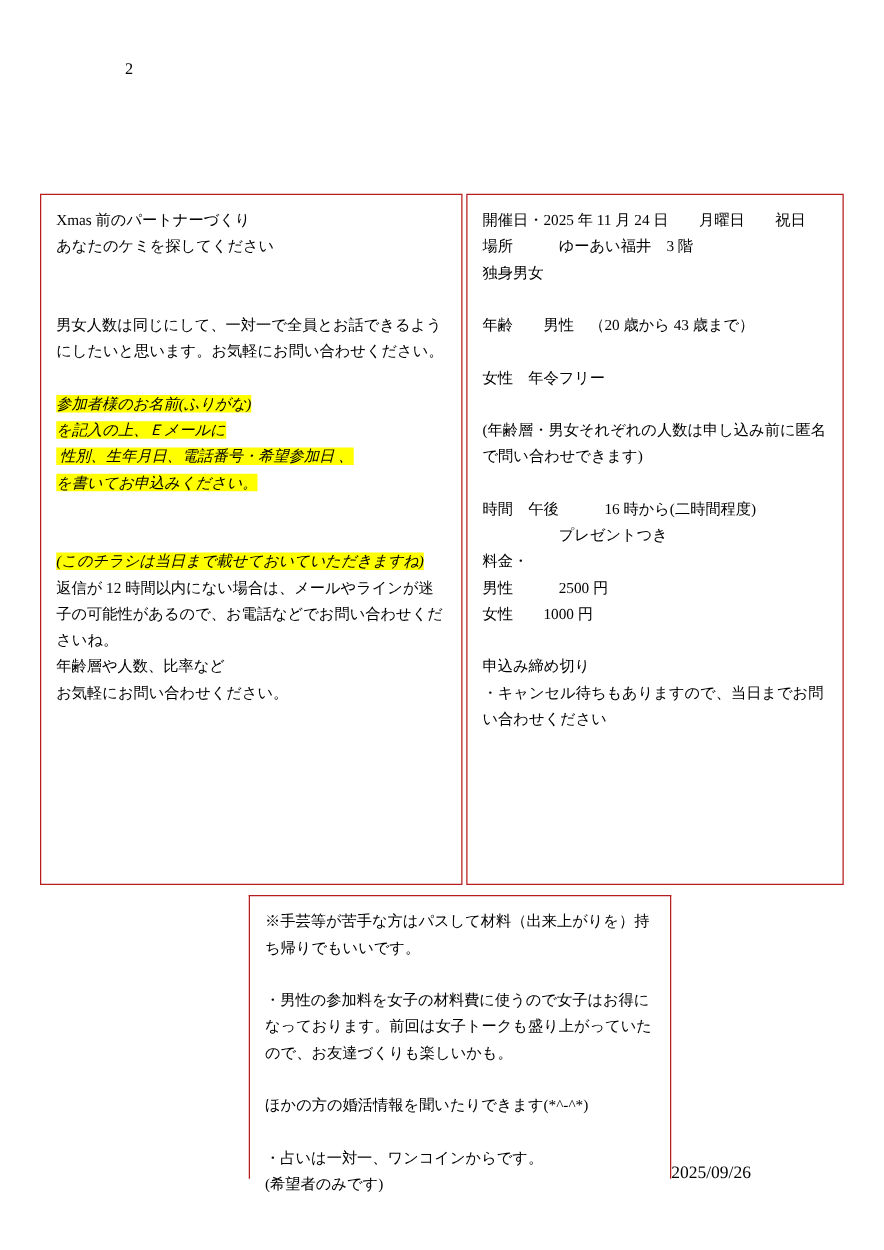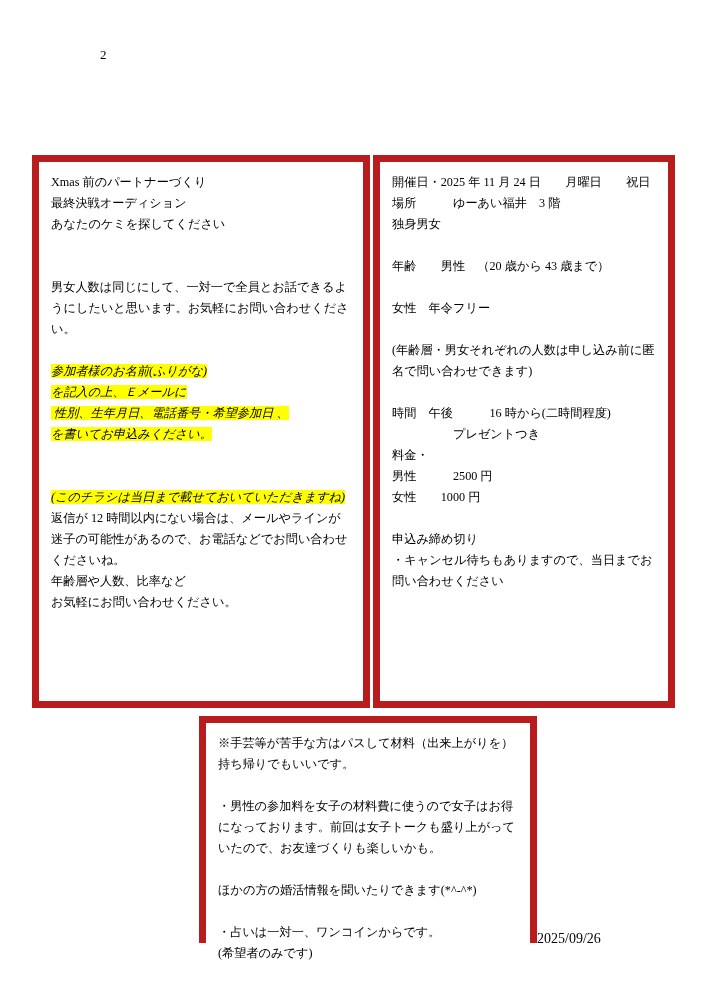--- a/index.html
+++ b/index.html
@@ -30,7 +30,7 @@
   }
   .box {
     position: absolute;
-    border: 7px solid #b91c1c;
+    border: 1px solid #b91c1c;
     box-sizing: border-box;
     padding: 10px 12px 7px 12px;
     font-size: 12.2px;

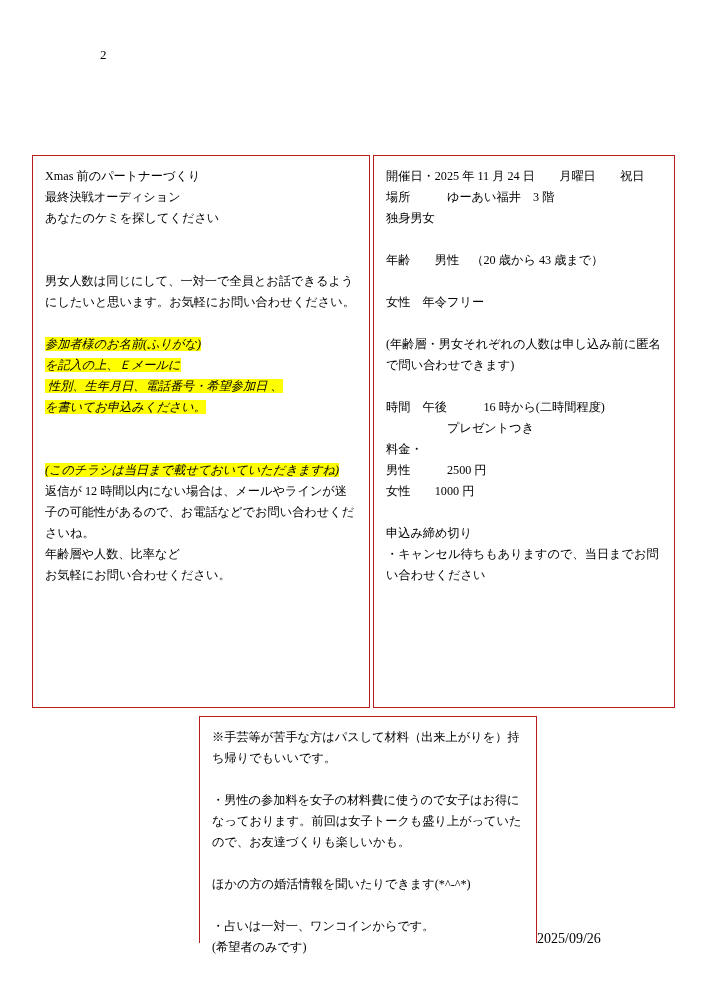--- a/index.html
+++ b/index.html
@@ -81,7 +81,6 @@
 
   <div class="box" id="box-left">
     <div class="line">Xmas 前のパートナーづくり</div>
-    <div class="line">最終決戦オーディション</div>
     <div class="line">あなたのケミを探してください</div>
     <div class="line"></div>
     <div class="line"></div>

